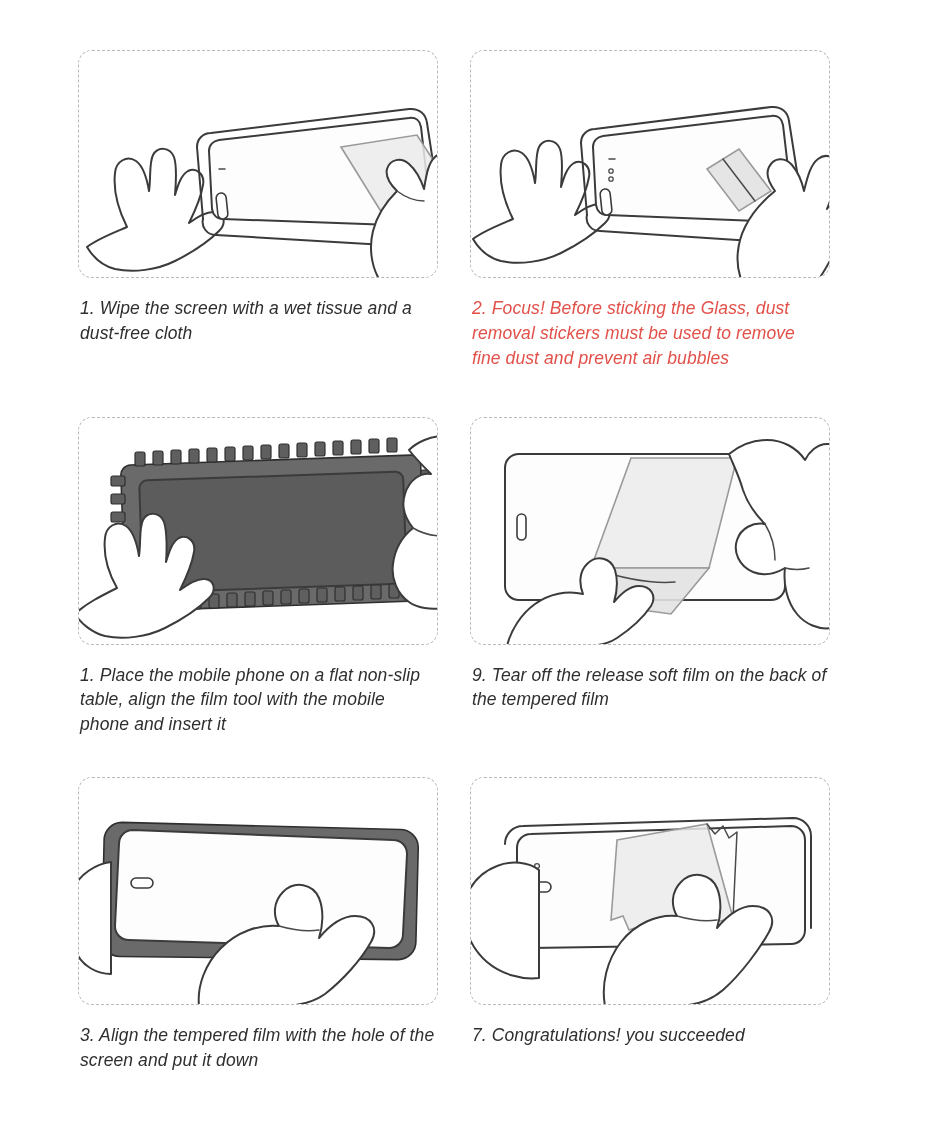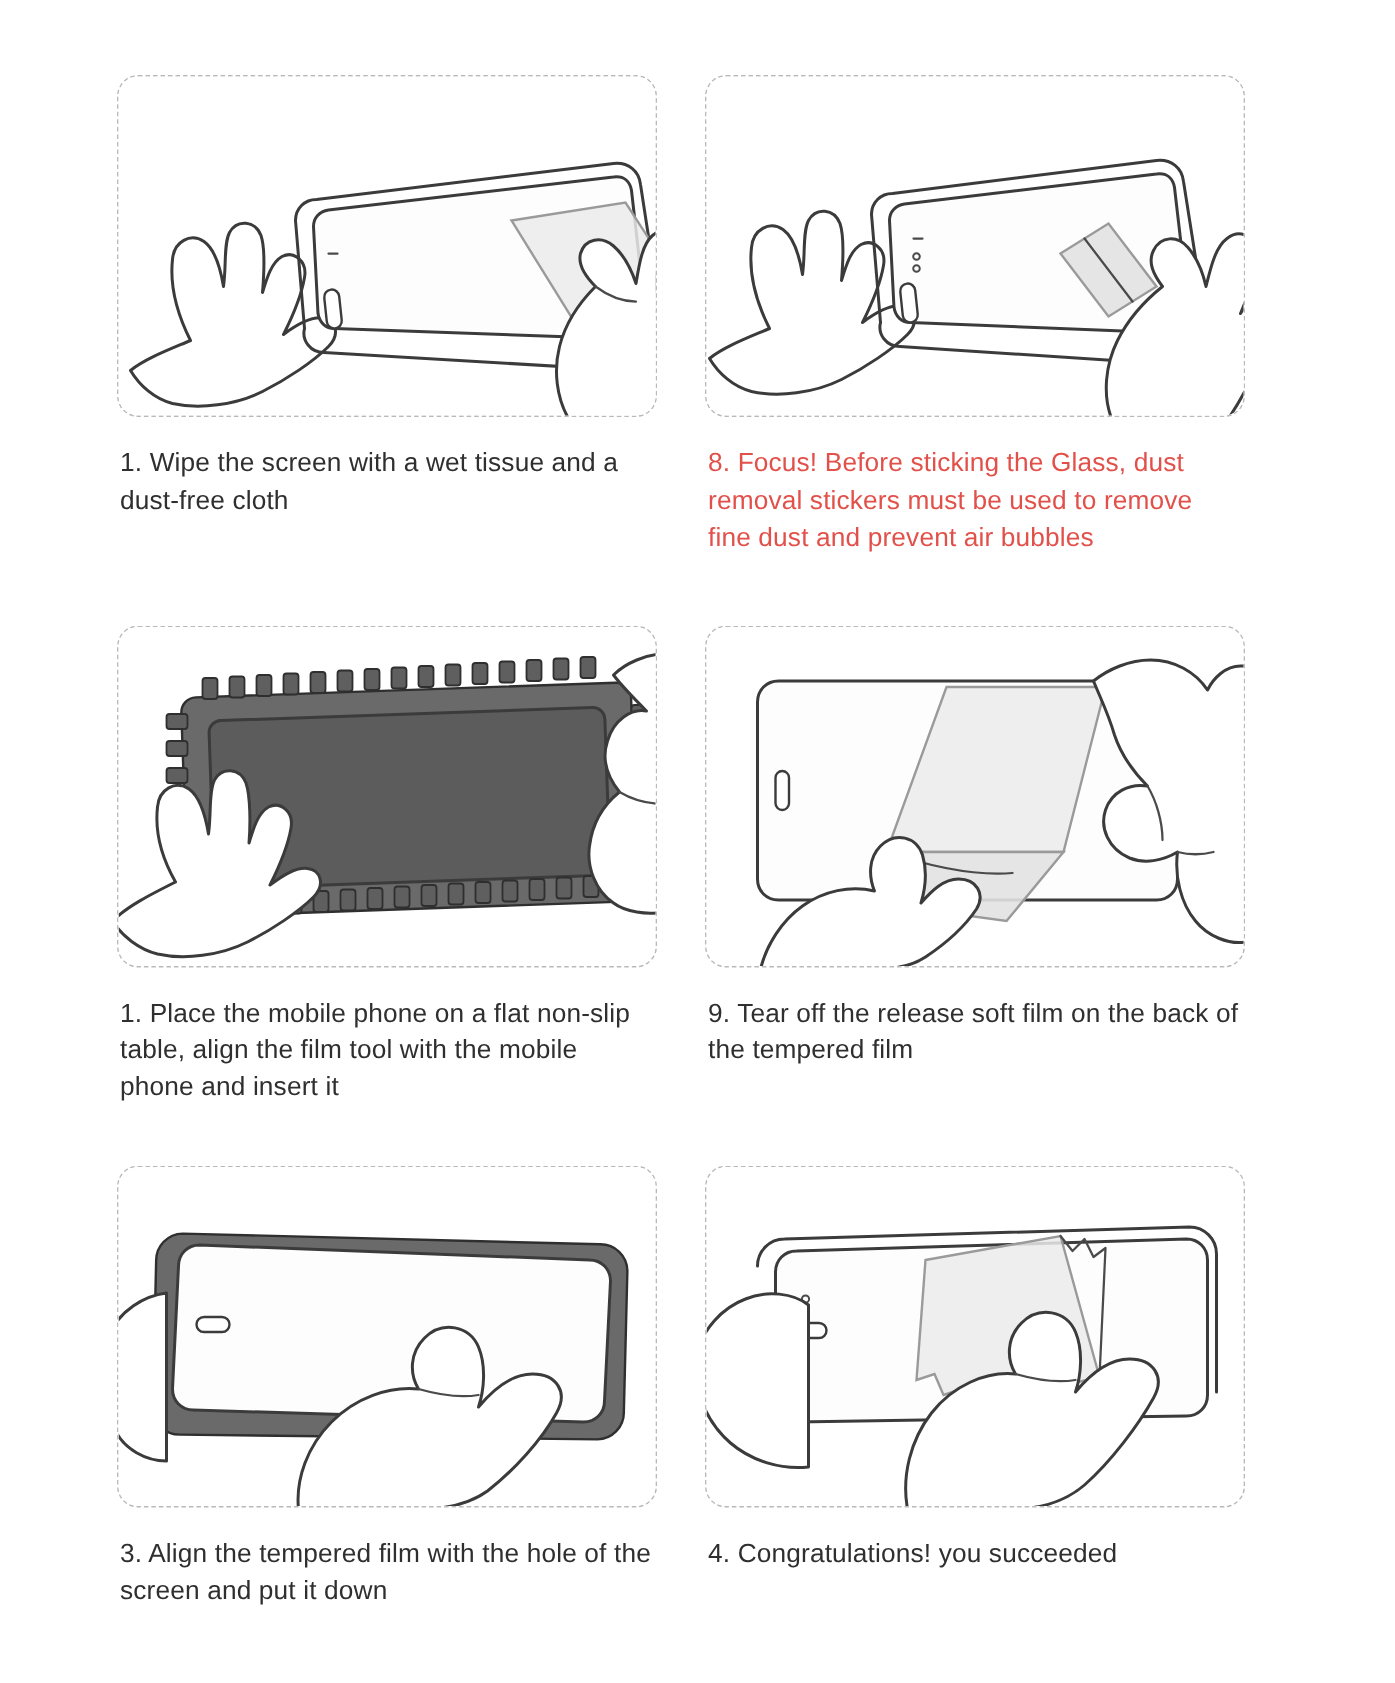--- a/index.html
+++ b/index.html
@@ -29,6 +29,7 @@
   }
   .step {
     display: block;
+    font-style: italic;
   }
   .illo {
     width: 360px;

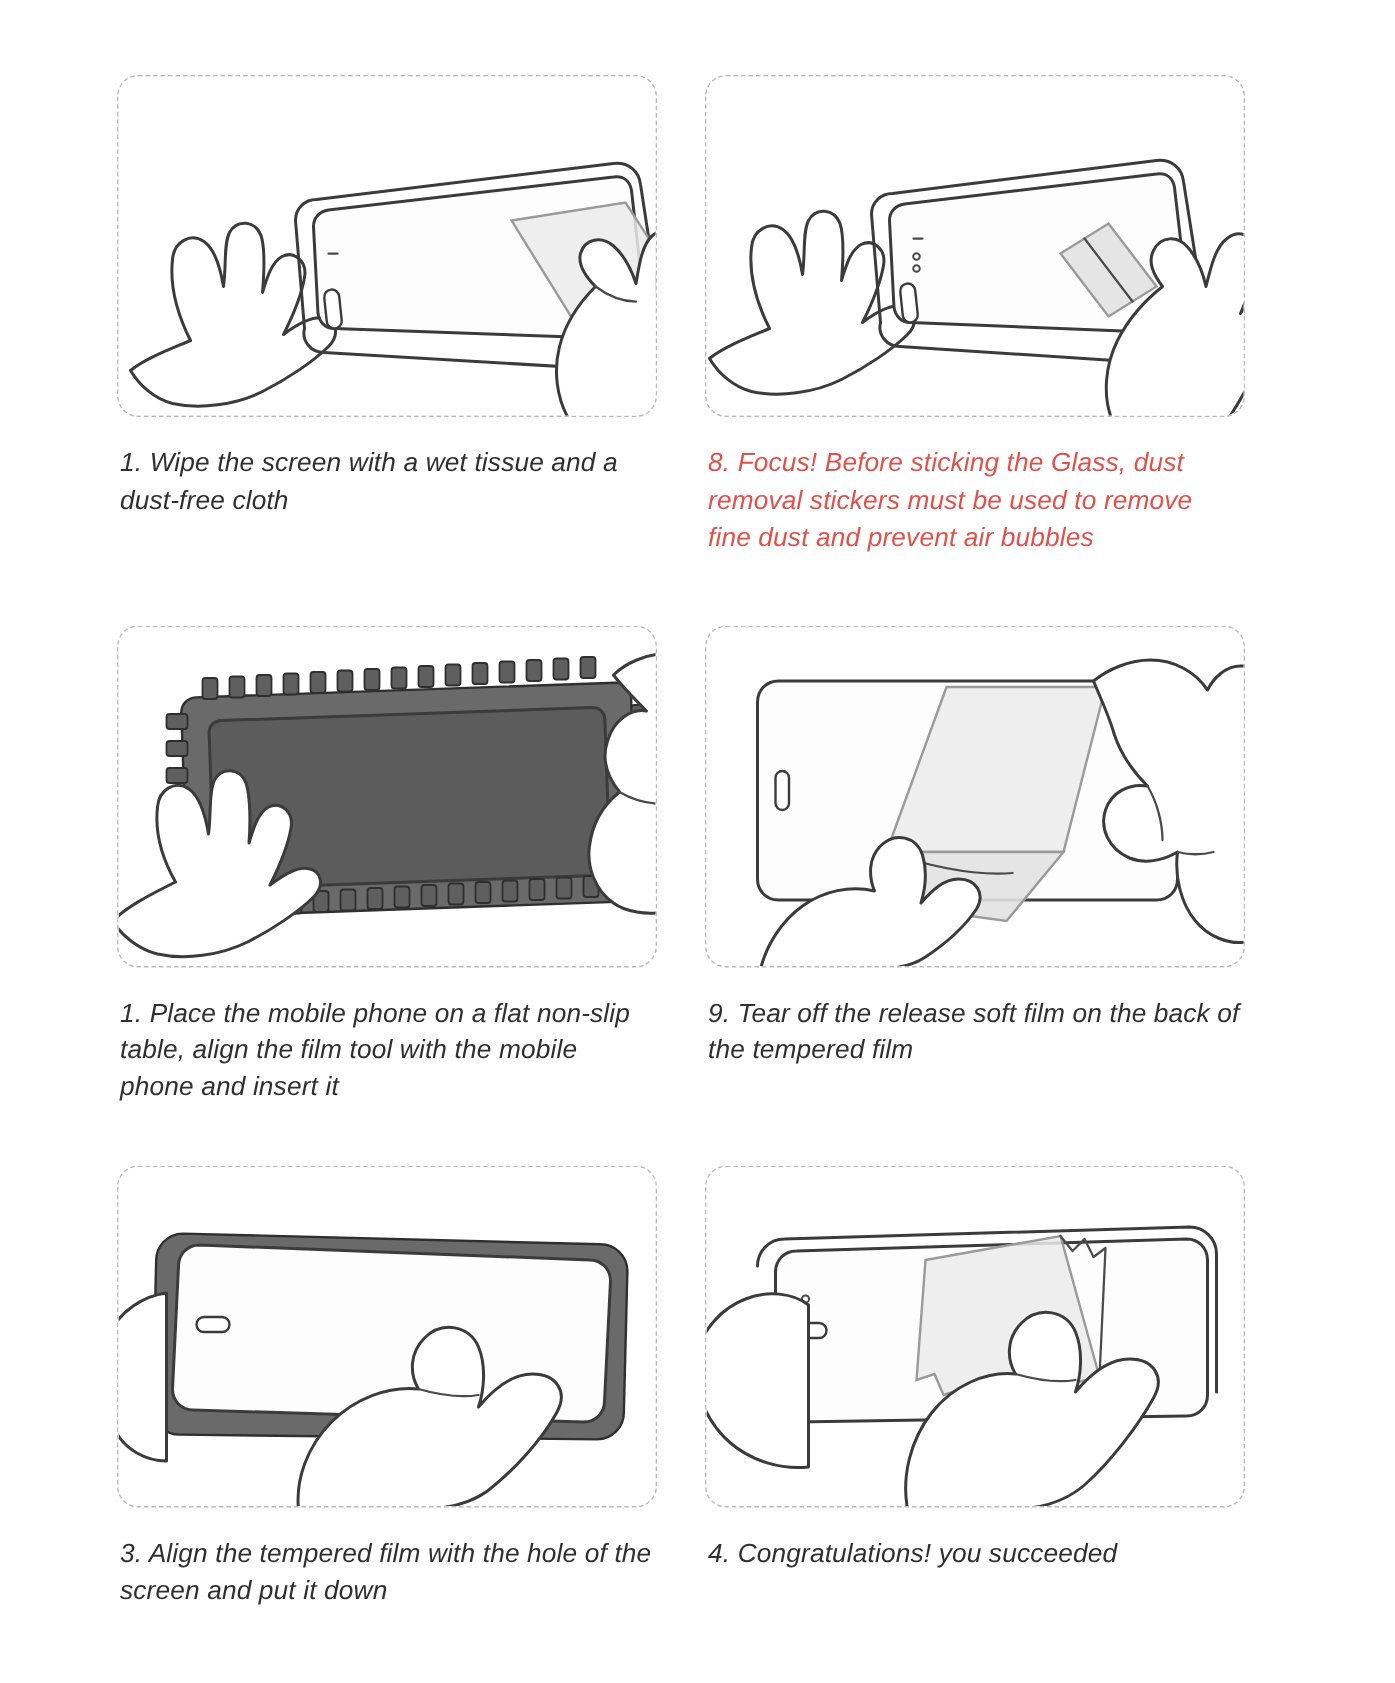--- a/index.html
+++ b/index.html
@@ -119,7 +119,7 @@
           <path class="hand" d="M270 228 C264 212 266 192 274 176 C282 160 294 148 304 140 C298 132 294 124 298 116 C303 106 314 106 321 114 C327 121 331 131 333 140 C336 128 339 114 347 108 C356 101 367 107 367 118 C367 130 361 146 356 158 C362 149 370 141 379 142 C388 143 392 152 386 162 C379 175 369 190 363 202 C357 214 352 222 348 228 Z"></path>
         </svg>
       </div>
-      <div class="caption alert">8. Focus! Before sticking the Glass, dust removal stickers must be used to remove fine dust and prevent air bubbles</div>
+      <div class="caption alert">2. Focus! Before sticking the Glass, dust removal stickers must be used to remove fine dust and prevent air bubbles</div>
     </div>
 
     <div class="row-space-a"></div>

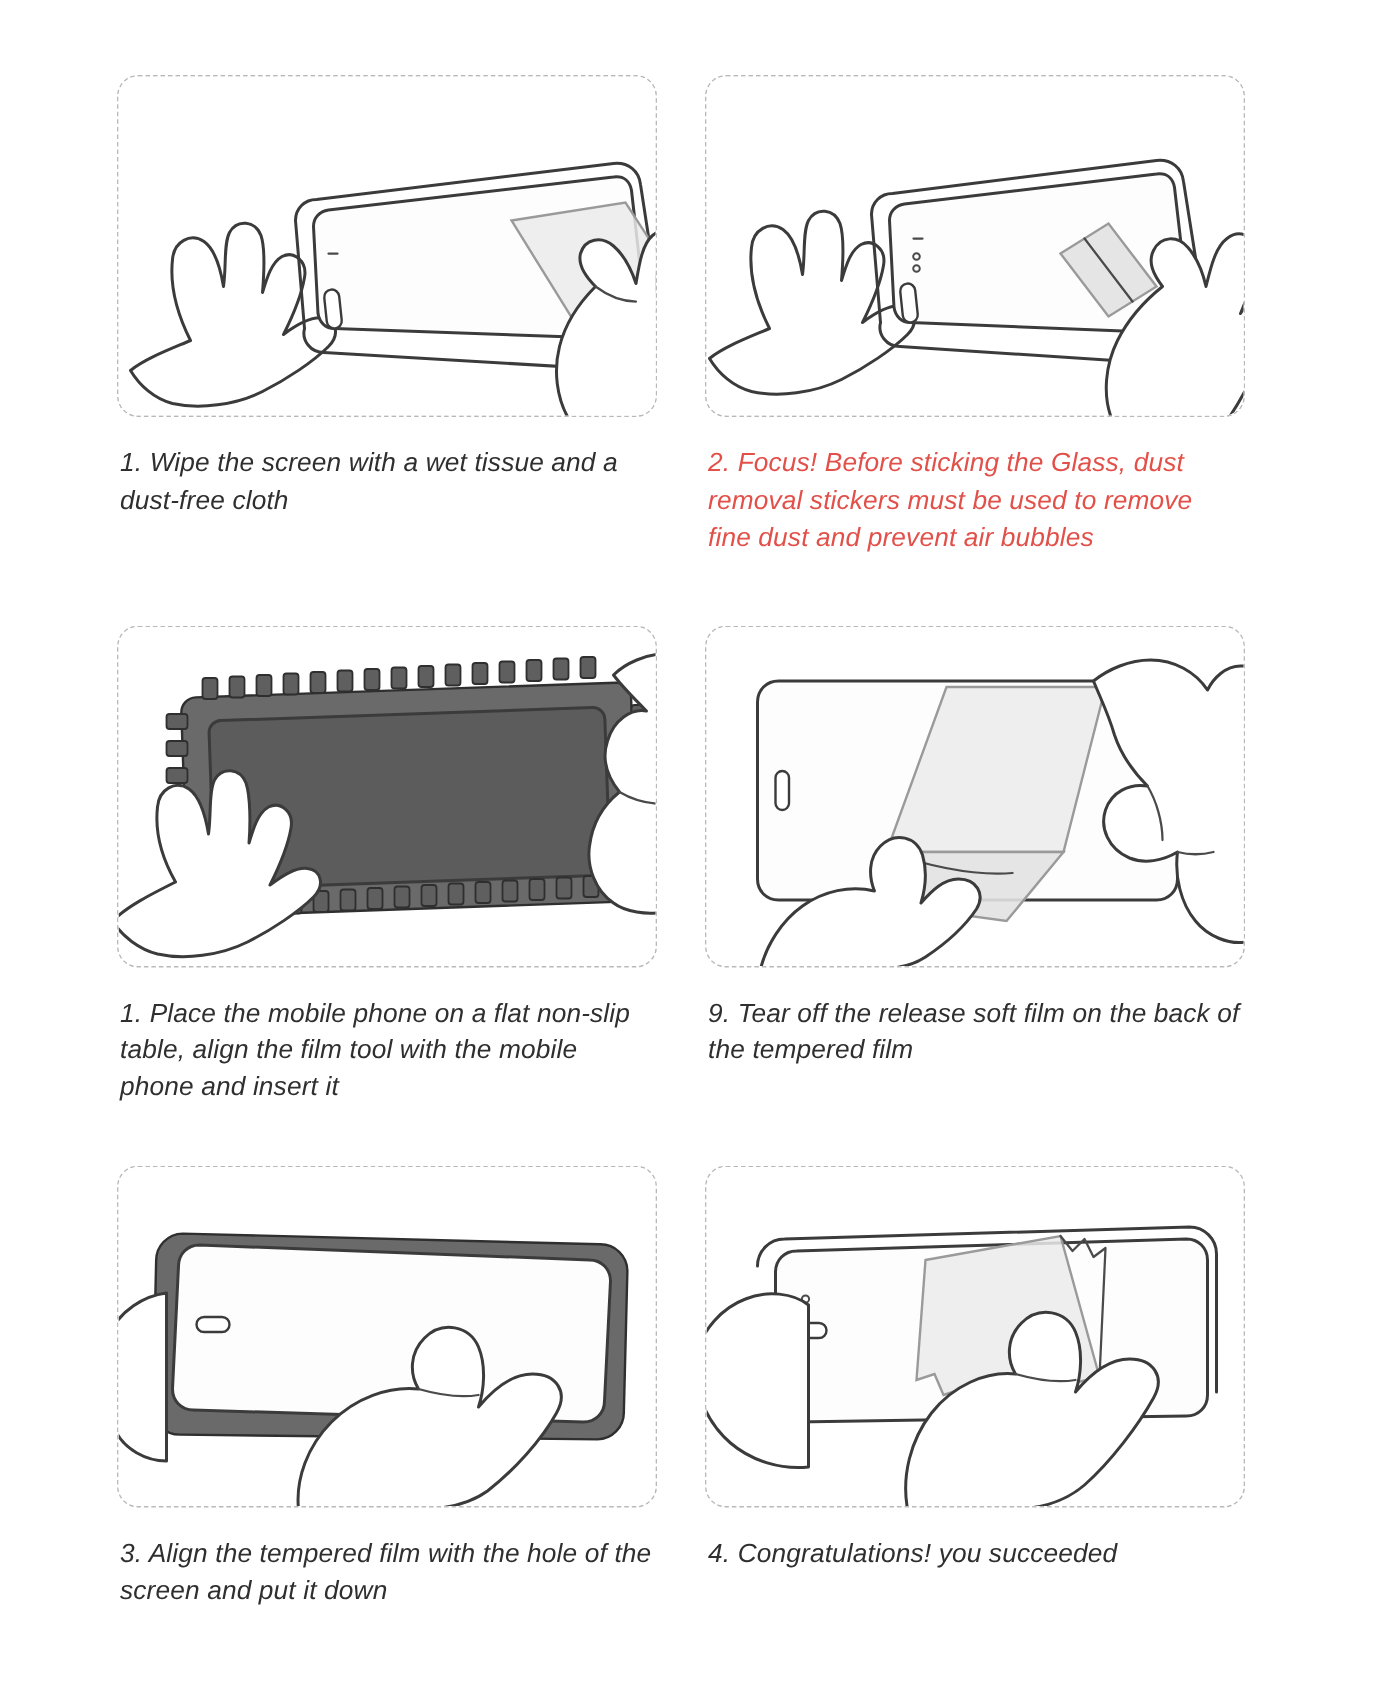--- a/index.html
+++ b/index.html
@@ -257,7 +257,7 @@
           <path class="hand" d="M-8 126 C-2 108 10 94 26 88 C40 82 58 84 68 92 L68 200 C50 202 30 196 16 184 C2 172 -10 150 -8 126 Z"></path>
         </svg>
       </div>
-      <div class="caption">4. Congratulations! you succeeded</div>
+      <div class="caption">7. Congratulations! you succeeded</div>
     </div>
 
   </div>

